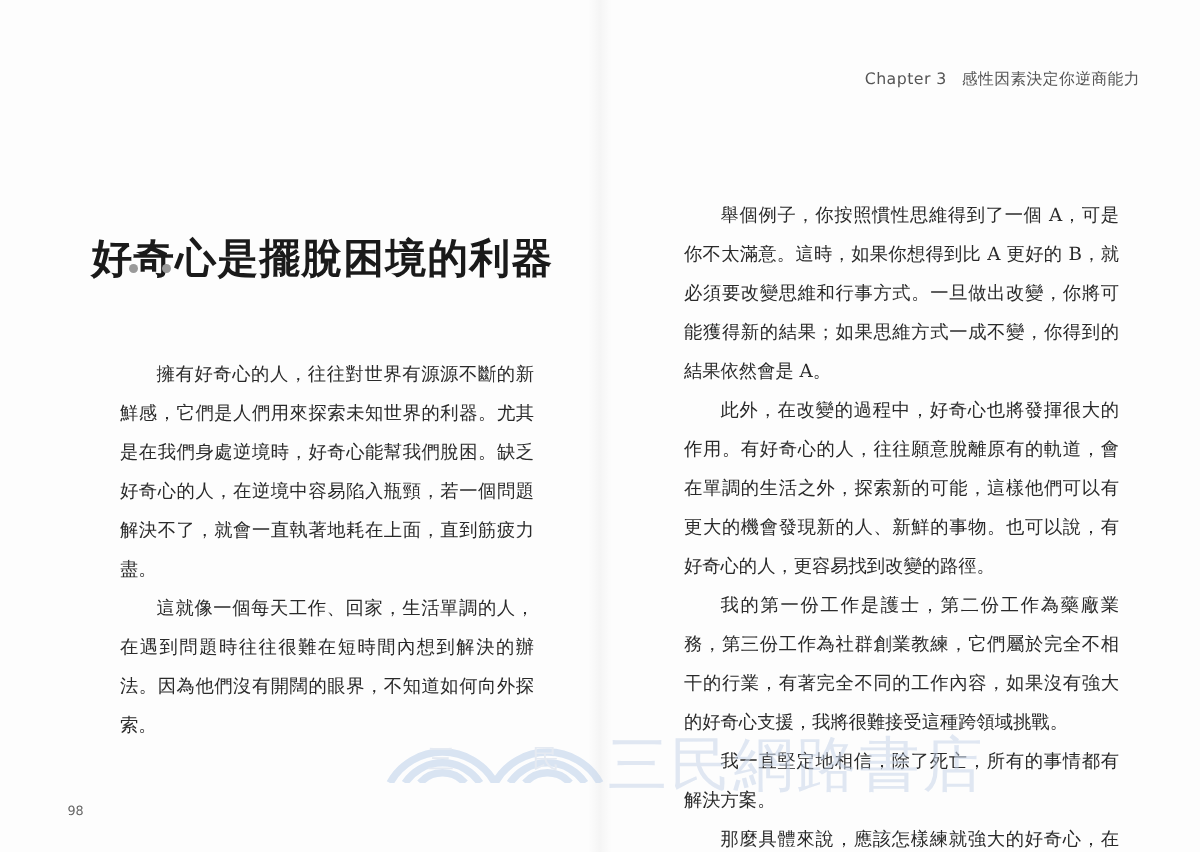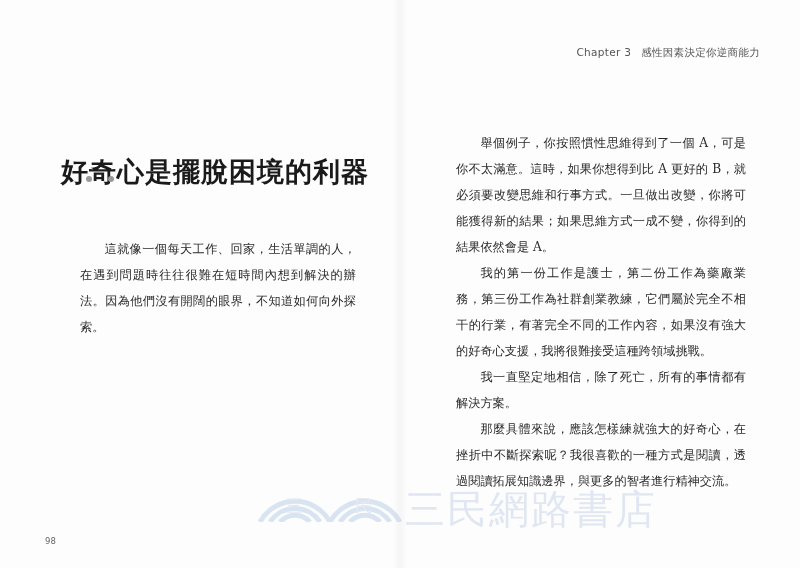--- a/index.html
+++ b/index.html
@@ -42,6 +42,7 @@
       <span class="dot"></span><span class="dot"></span>
     </div>
     <div class="body-text">
+      <p>擁有好奇心的人，往往對世界有源源不斷的新鮮感，它們是人們用來探索未知世界的利器。尤其是在我們身處逆境時，好奇心能幫我們脫困。缺乏好奇心的人，在逆境中容易陷入瓶頸，若一個問題解決不了，就會一直執著地耗在上面，直到筋疲力盡。</p>
       <p>這就像一個每天工作、回家，生活單調的人，在遇到問題時往往很難在短時間內想到解決的辦法。因為他們沒有開闊的眼界，不知道如何向外探索。</p>
     </div>
     <div class="folio left-num">98</div>

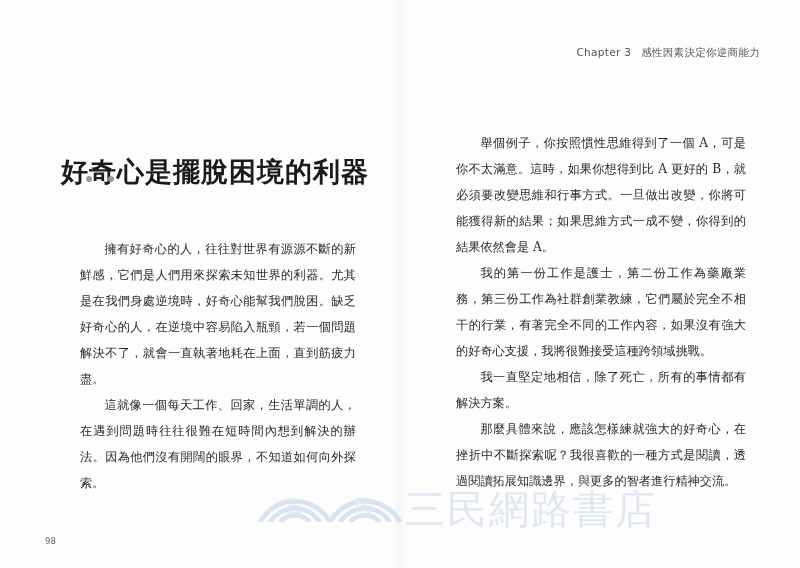--- a/index.html
+++ b/index.html
@@ -59,6 +59,7 @@
 
   <div class="body-text right-body" style="left:456px; top:130px; width:290px;">
     <p>舉個例子，你按照慣性思維得到了一個 A，可是你不太滿意。這時，如果你想得到比 A 更好的 B，就必須要改變思維和行事方式。一旦做出改變，你將可能獲得新的結果；如果思維方式一成不變，你得到的結果依然會是 A。</p>
+    <p>此外，在改變的過程中，好奇心也將發揮很大的作用。有好奇心的人，往往願意脫離原有的軌道，會在單調的生活之外，探索新的可能，這樣他們可以有更大的機會發現新的人、新鮮的事物。也可以說，有好奇心的人，更容易找到改變的路徑。</p>
     <p>我的第一份工作是護士，第二份工作為藥廠業務，第三份工作為社群創業教練，它們屬於完全不相干的行業，有著完全不同的工作內容，如果沒有強大的好奇心支援，我將很難接受這種跨領域挑戰。</p>
     <p>我一直堅定地相信，除了死亡，所有的事情都有解決方案。</p>
     <p>那麼具體來說，應該怎樣練就強大的好奇心，在挫折中不斷探索呢？我很喜歡的一種方式是閱讀，透過閱讀拓展知識邊界，與更多的智者進行精神交流。</p>

